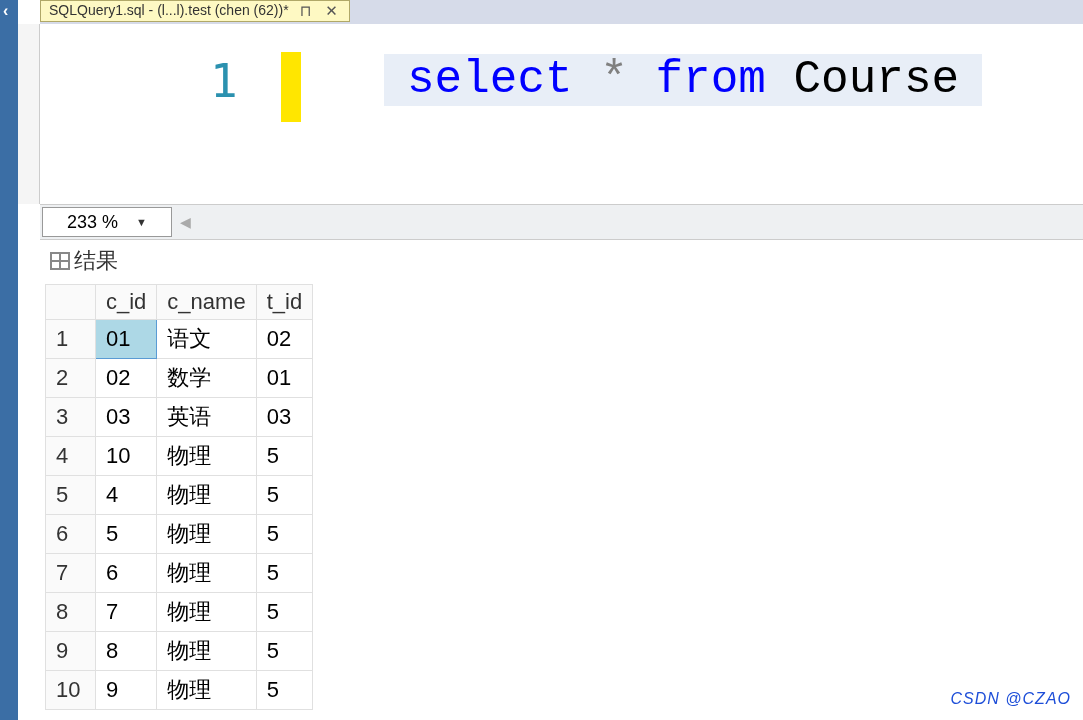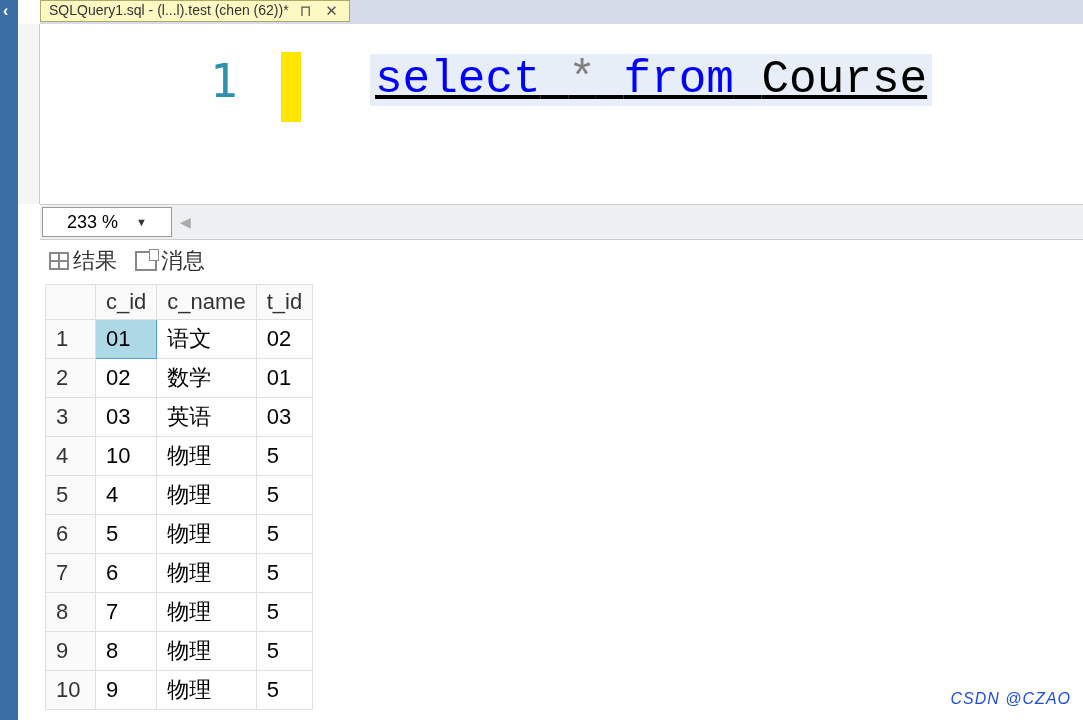--- a/index.html
+++ b/index.html
@@ -82,12 +82,11 @@
     }
     .sql-text {
       position: absolute;
-      left: 330px;
+      left: 344px;
       top: 30px;
       background: #e8eef7;
-      padding: 0 5px;
+      padding: 0 23px;
       white-space: nowrap;
-      text-decoration: underline;
     }
     .kw { color: #0000ff; }
     .op { color: #808080; }

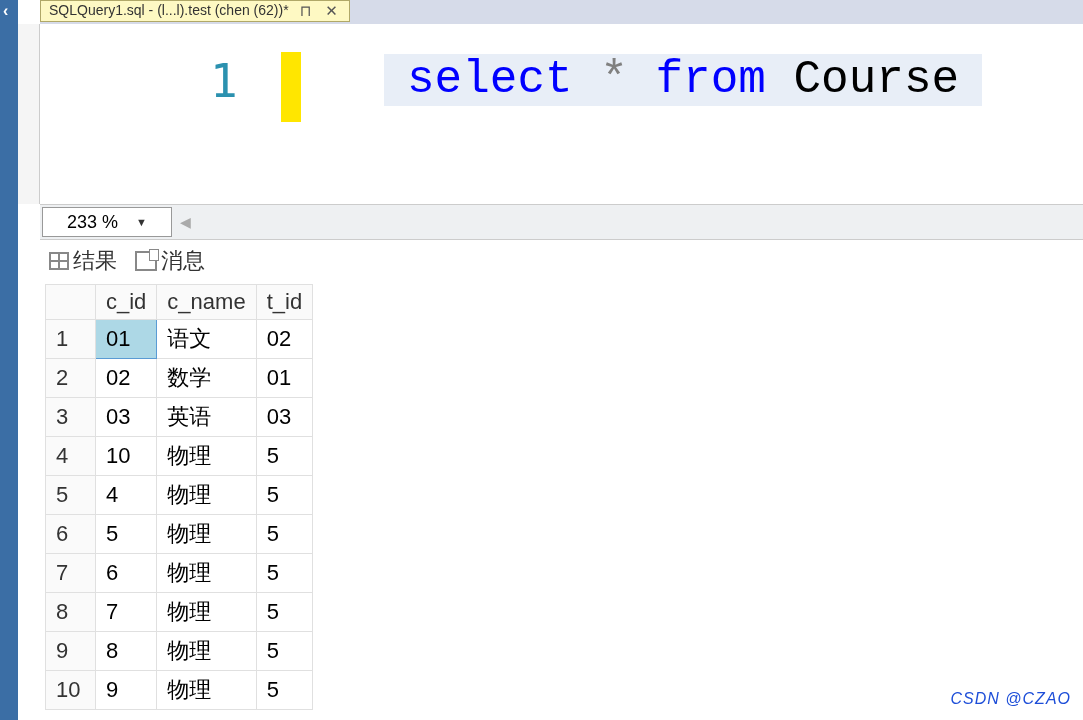--- a/index.html
+++ b/index.html
@@ -127,6 +127,7 @@
       align-items: center;
       font-size: 22px;
       color: #333;
+      flex-direction: column;
     }
     .result-tab {
       display: flex;

